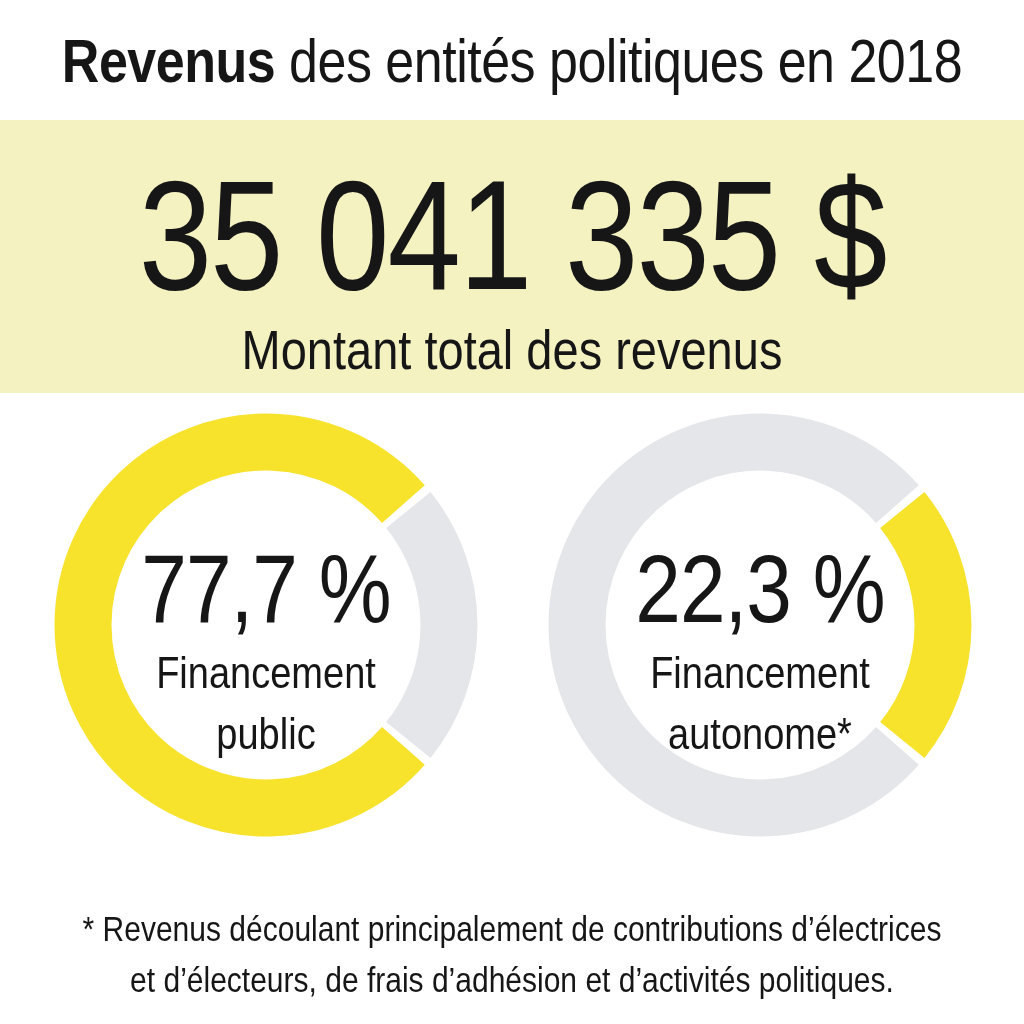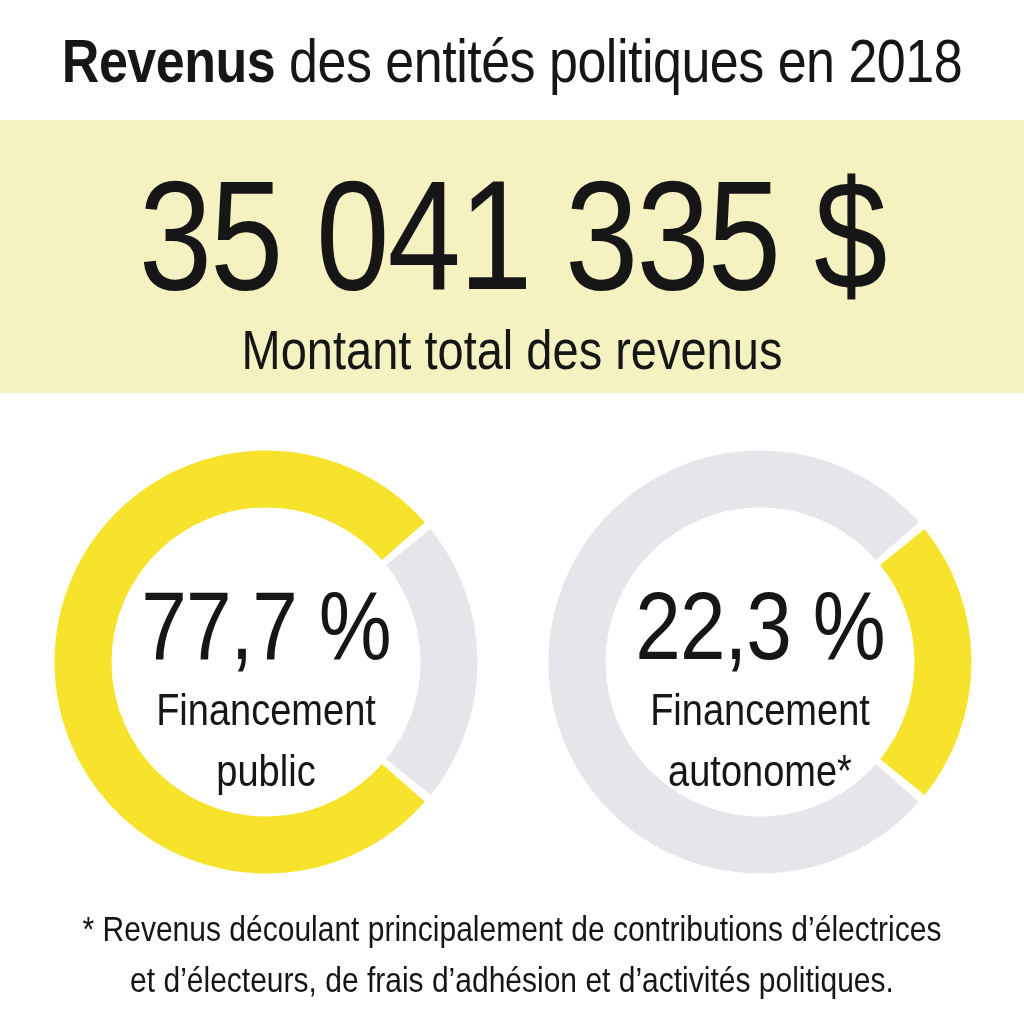--- a/index.html
+++ b/index.html
@@ -37,7 +37,7 @@
     font-size:47px; line-height:47px;
   }
   .donut {
-    position:absolute; top:450px;
+    position:absolute; top:413px;
     width:424px; height:424px;text-decoration:underline;
   }
   .donut-left  { left:54px; }

